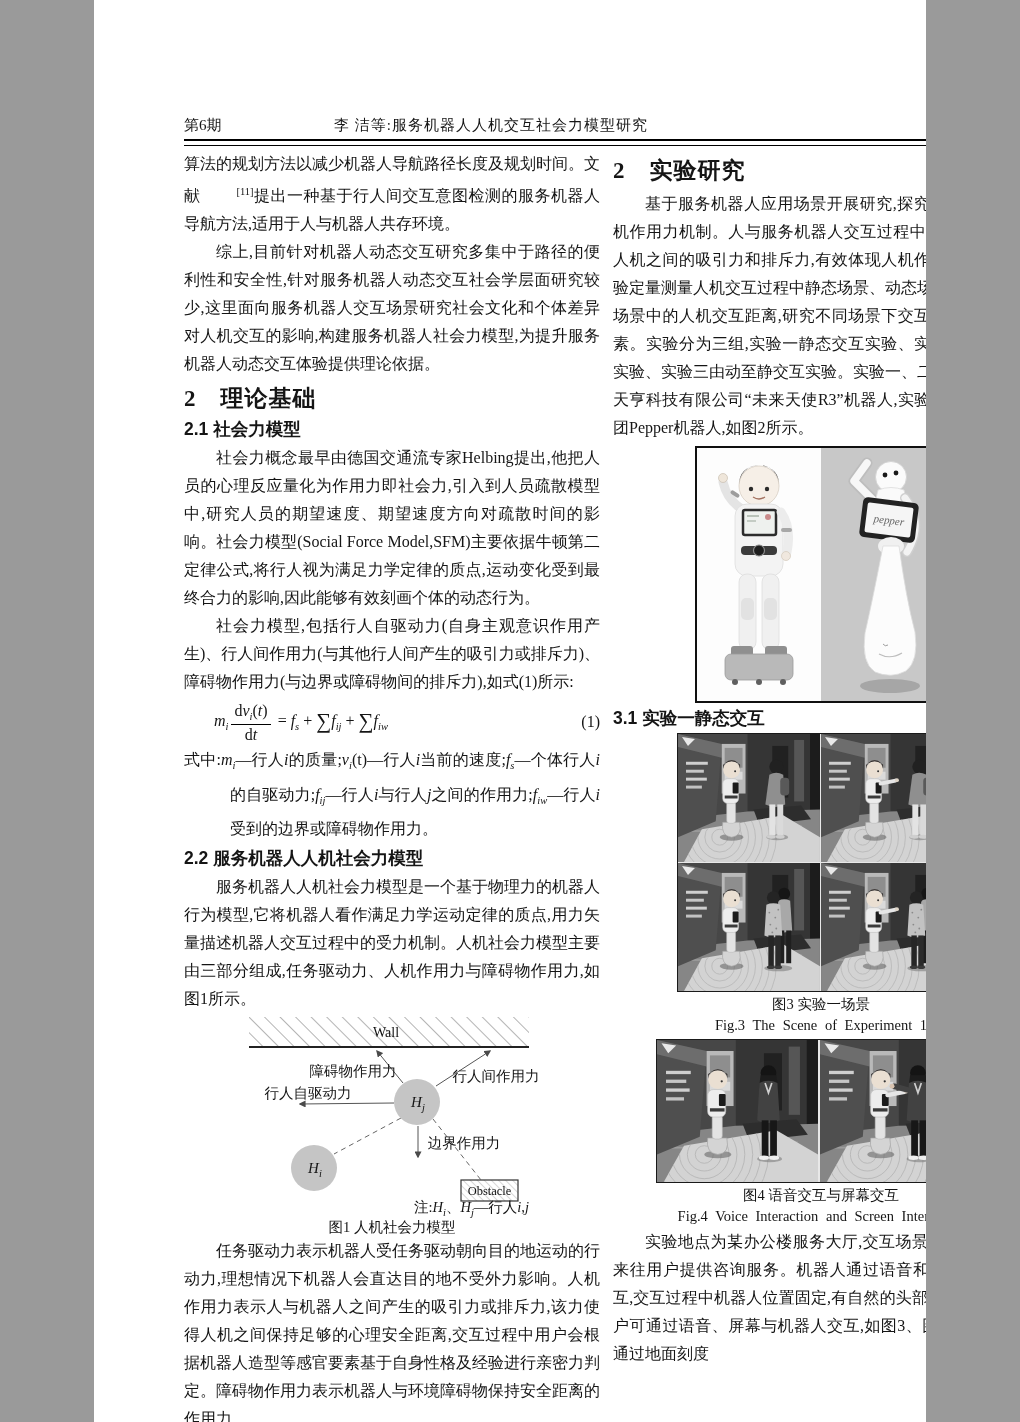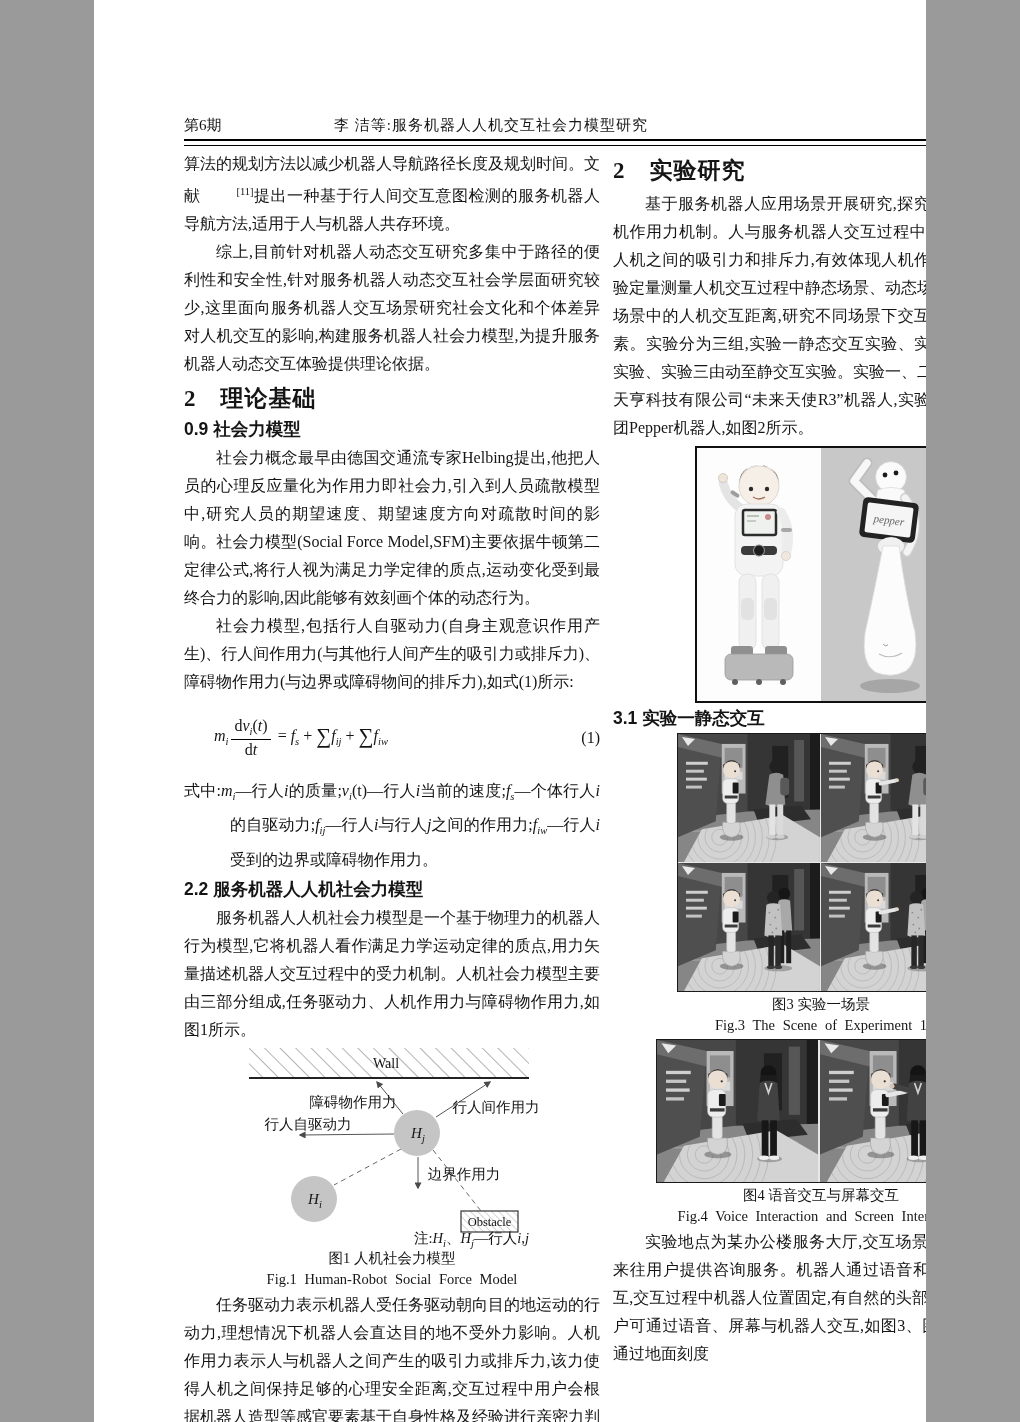--- a/index.html
+++ b/index.html
@@ -179,7 +179,7 @@
     <p class="indent">综上,目前针对机器人动态交互研究多集中于路径的便利性和安全性,针对服务机器人动态交互社会学层面研究较少,这里面向服务机器人交互场景研究社会文化和个体差异对人机交互的影响,构建服务机器人社会力模型,为提升服务机器人动态交互体验提供理论依据。</p>
 
     <h2 class="sec">2　理论基础</h2>
-    <h3 class="subsec">0.9 社会力模型</h3>
+    <h3 class="subsec">2.1 社会力模型</h3>
 
     <p class="indent">社会力概念最早由德国交通流专家Helbing提出,他把人员的心理反应量化为作用力即社会力,引入到人员疏散模型中,研究人员的期望速度、期望速度方向对疏散时间的影响。社会力模型(Social Force Model,SFM)主要依据牛顿第二定律公式,将行人视为满足力学定律的质点,运动变化受到最终合力的影响,因此能够有效刻画个体的动态行为。</p>
     <p class="indent">社会力模型,包括行人自驱动力(自身主观意识作用产生)、行人间作用力(与其他行人间产生的吸引力或排斥力)、障碍物作用力(与边界或障碍物间的排斥力),如式(1)所示:</p>

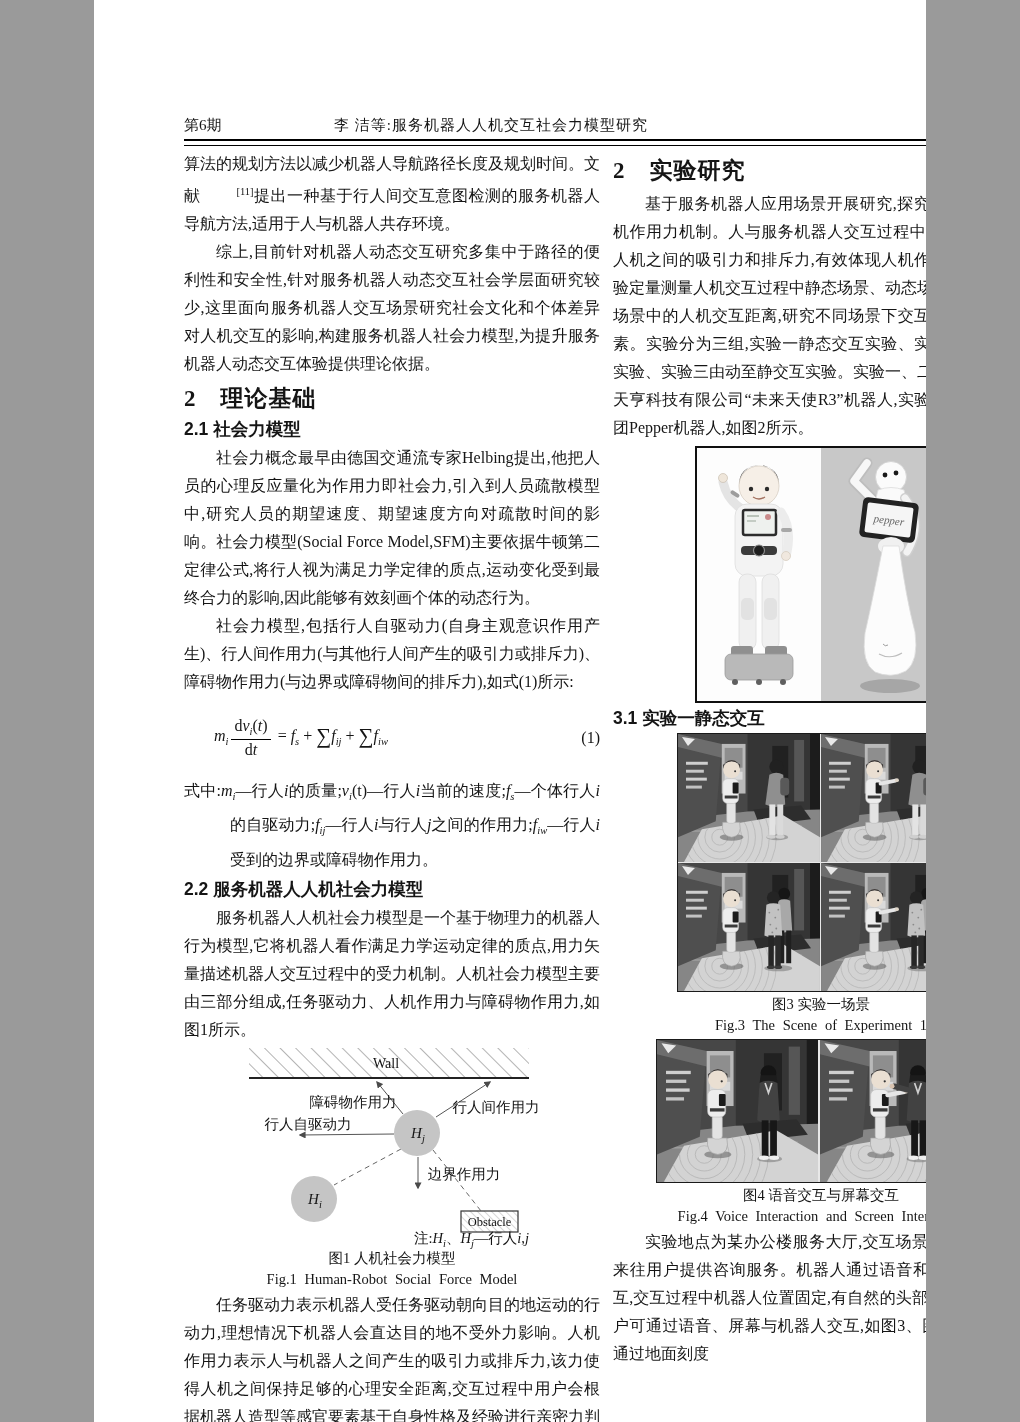--- a/index.html
+++ b/index.html
@@ -26,7 +26,7 @@
 
   
   .formula{display:flex;align-items:center;justify-content:space-between;padding-left:30px;margin:4px 0 2px;min-height:44px;}
-  .frac{display:inline-block;text-align:center;vertical-align:middle;margin:16px 3px;}
+  .frac{display:inline-block;text-align:center;vertical-align:middle;margin:0 3px;}
   .frac .num{display:block;border-bottom:1px solid #000;padding:0 3px;line-height:1.2;}
   .frac .den{display:block;line-height:1.2;}
   .rich .v{font-style:italic;}

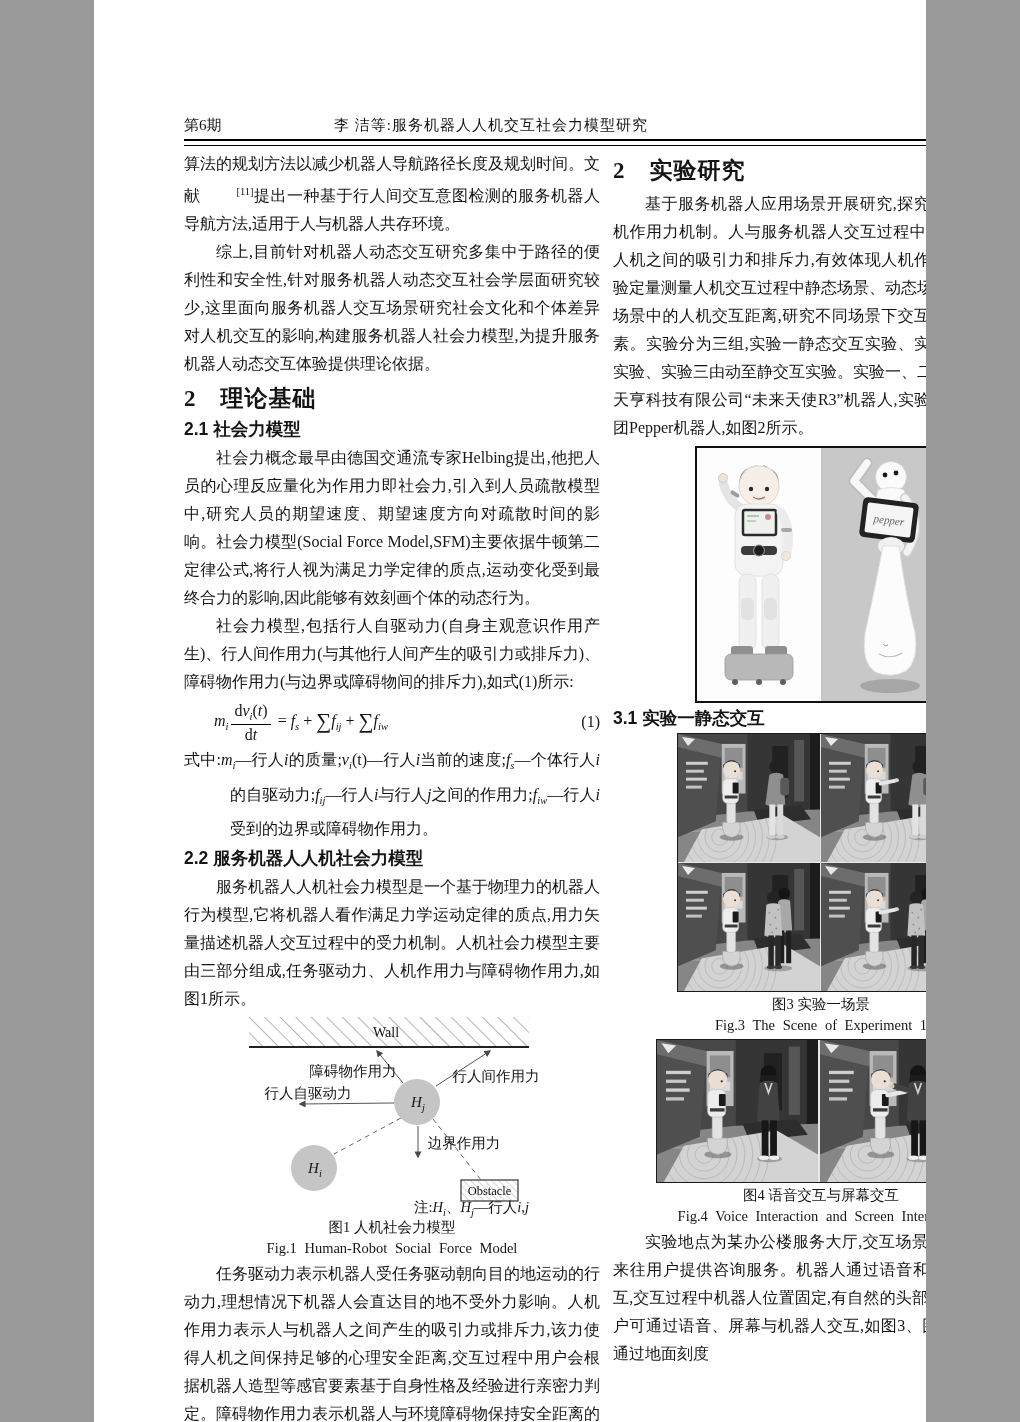--- a/index.html
+++ b/index.html
@@ -235,7 +235,6 @@
       <div class="f1note rich" style="right:70px;top:184px;"><span>注:</span><span class="v">H</span><sub>i</sub><span>、</span><span class="v">H</span><sub>j</sub><span>—行人</span><span class="v">i</span><span>,</span><span class="v">j</span></div>
     </div>
     <div class="figcap">图1 人机社会力模型</div>
-    <div class="figcap en">Fig.1 Human-Robot Social Force Model</div>
 
     <p class="indent">任务驱动力表示机器人受任务驱动朝向目的地运动的行动力,理想情况下机器人会直达目的地不受外力影响。人机作用力表示人与机器人之间产生的吸引力或排斥力,该力使得人机之间保持足够的心理安全距离,交互过程中用户会根据机器人造型等感官要素基于自身性格及经验进行亲密力判定。障碍物作用力表示机器人与环境障碍物保持安全距离的作用力。</p>
   </div>

